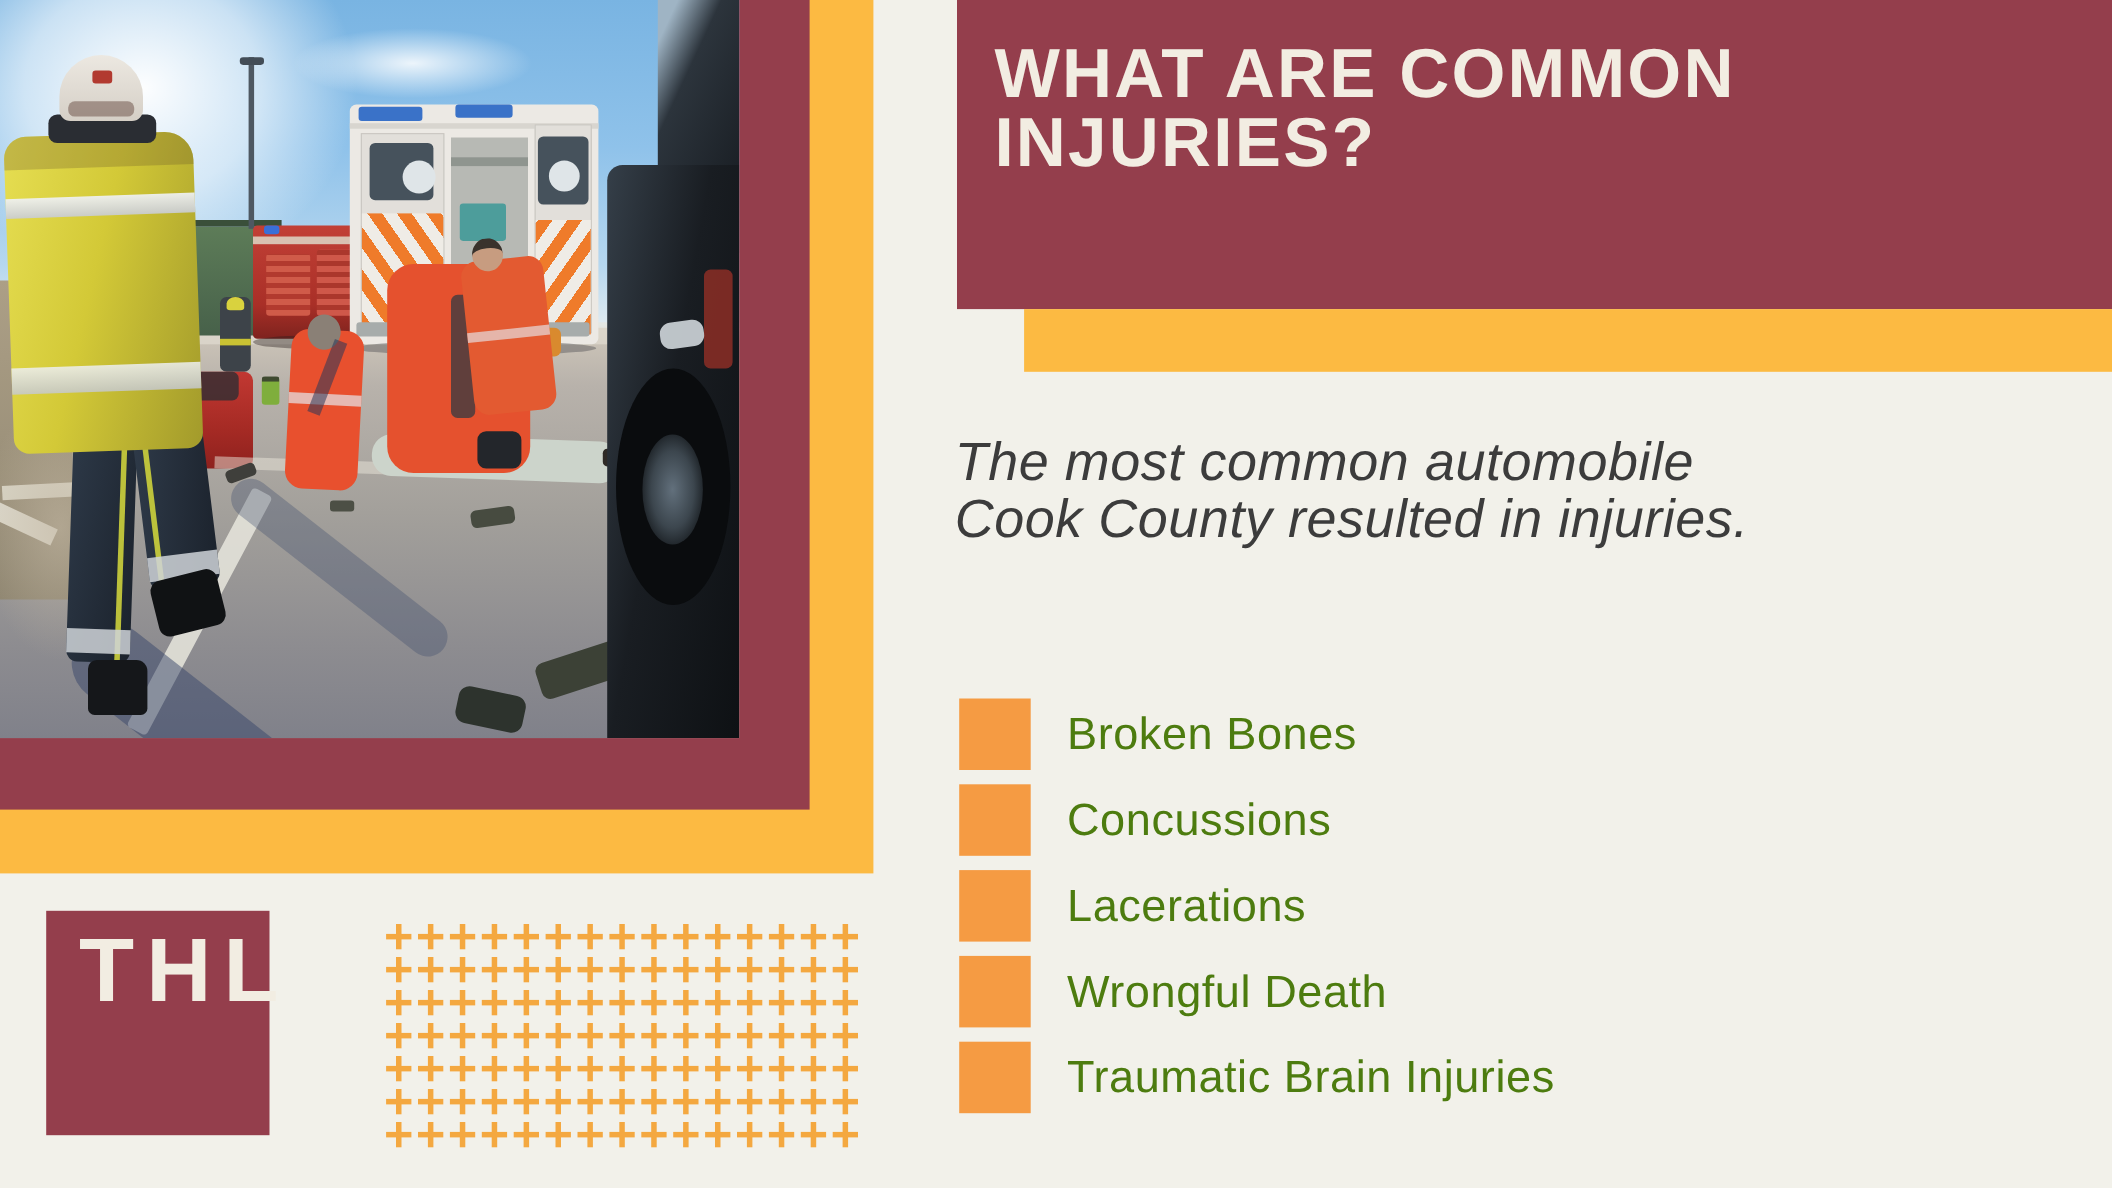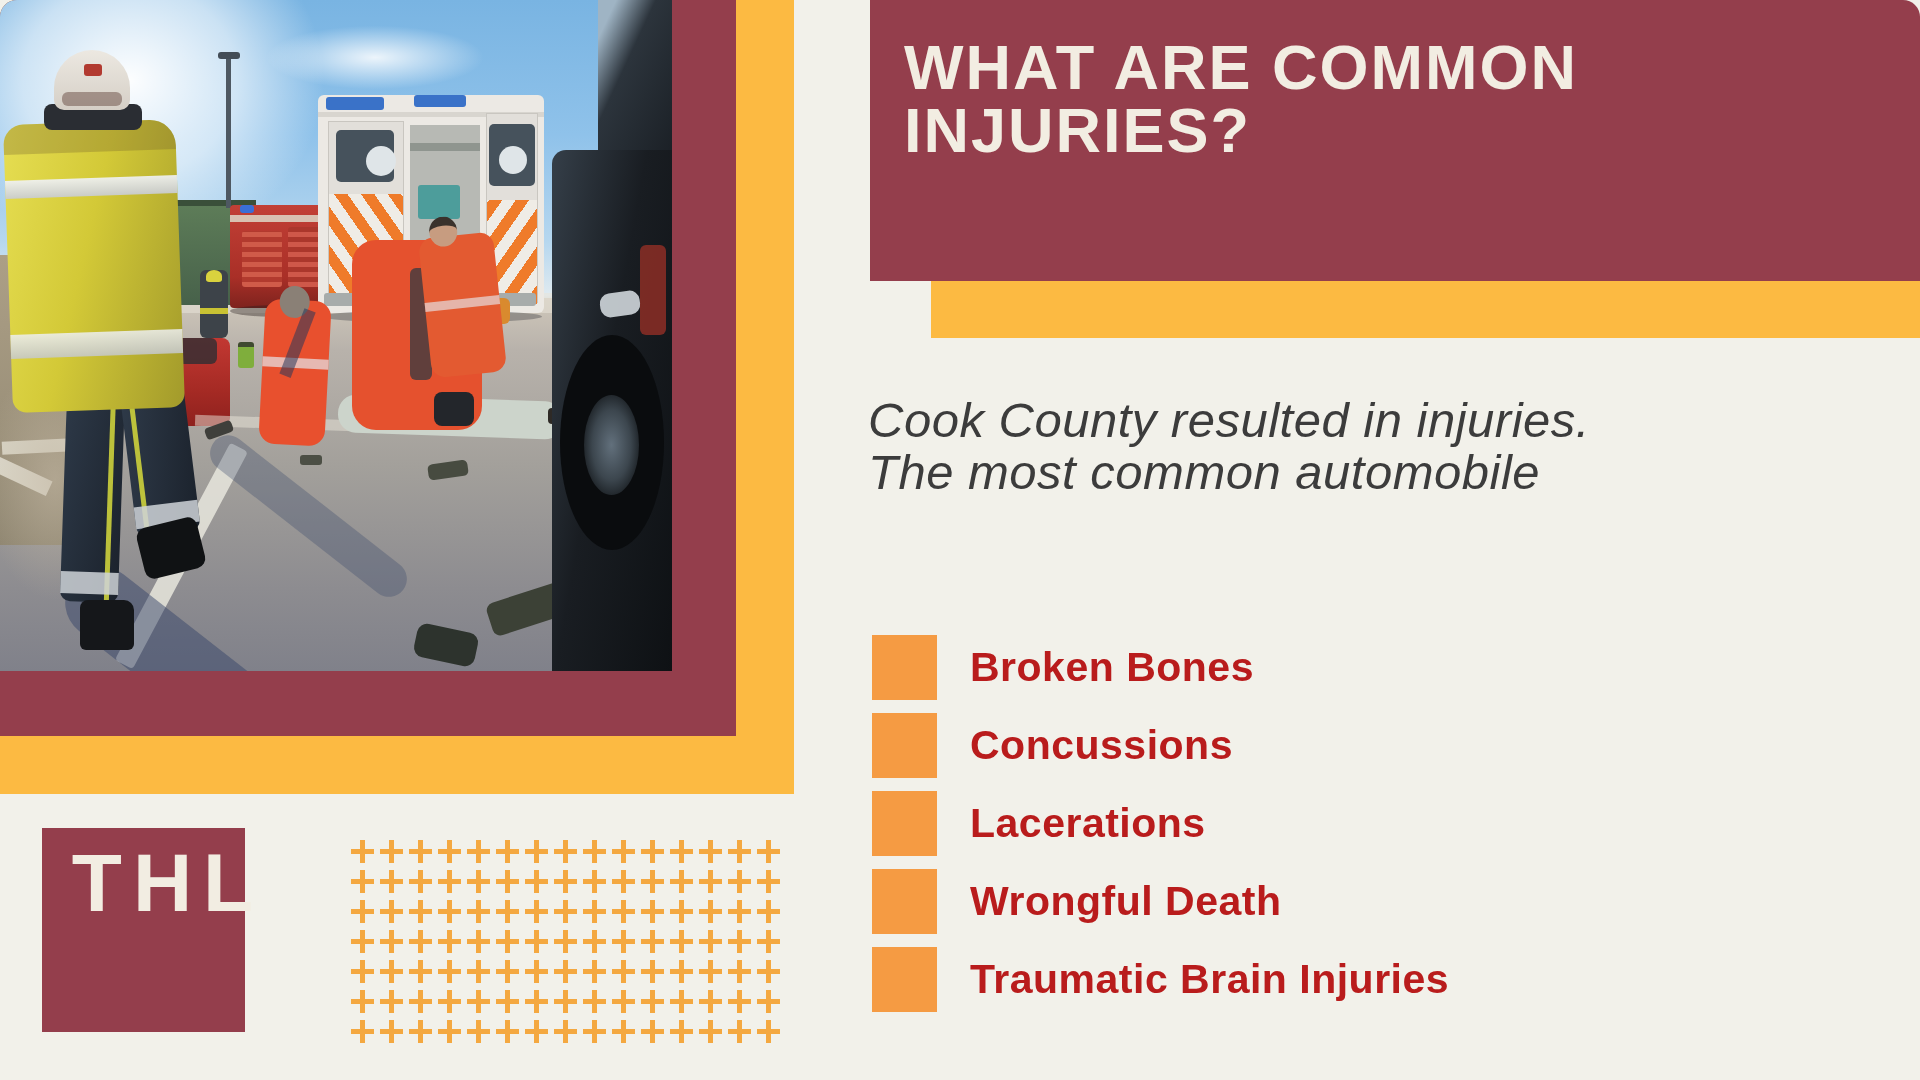--- a/index.html
+++ b/index.html
@@ -5,7 +5,7 @@
   * { margin:0; padding:0; box-sizing:border-box; }
   html,body { width:1920px; height:1080px; }
   body { font-family:"Liberation Sans", sans-serif; background:#F2F1EA; }
-  .canvas { position:relative; width:1920px; height:1080px; background:#F2F1EA; overflow:hidden;border-radius:17px; }
+  .canvas { position:relative; width:1920px; height:1080px; background:#F2F1EA; overflow:hidden; }
   .abs { position:absolute; }
 
   

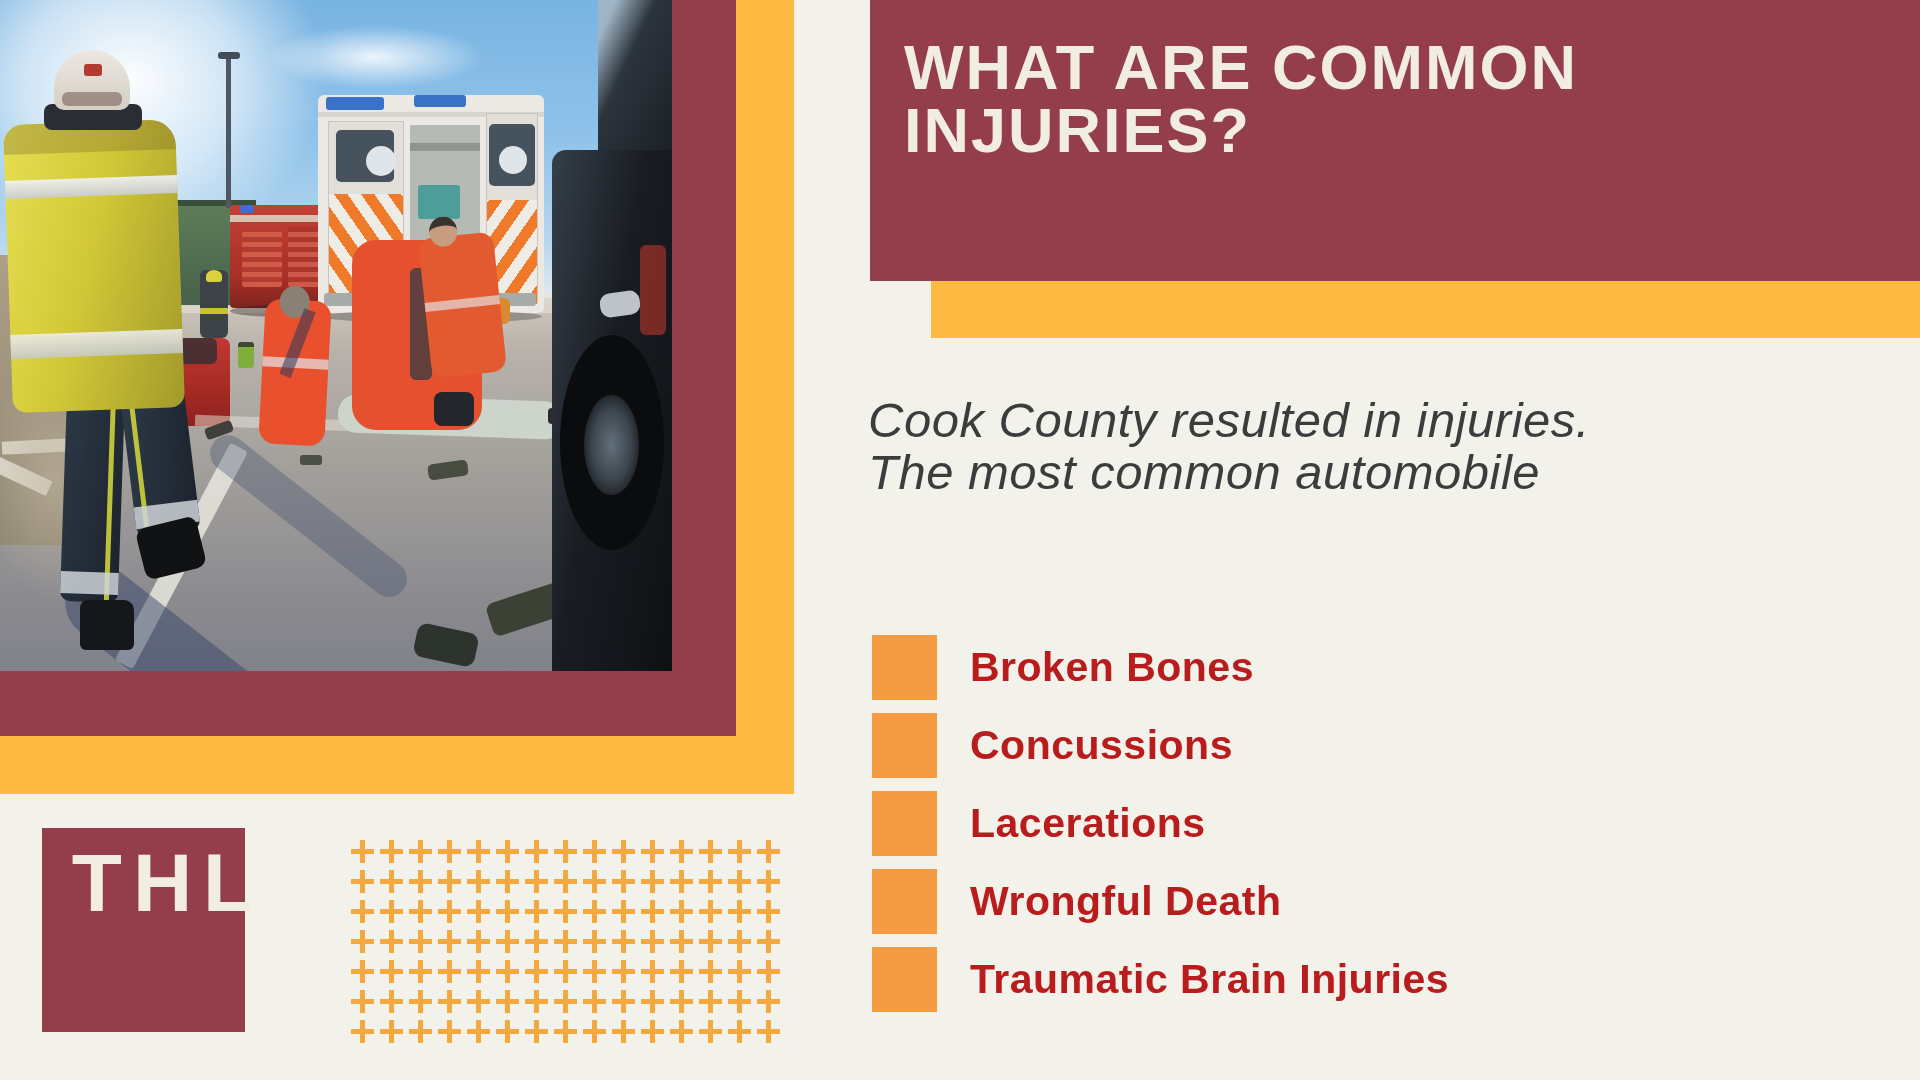--- a/index.html
+++ b/index.html
@@ -298,8 +298,8 @@
   <div class="abs yellow-bar"></div>
 
   <section class="abs intro">
+    <div>The most common automobile</div>
     <div>Cook County resulted in injuries.</div>
-    <div>The most common automobile</div>
   </section>
 
   <ul class="abs injury-list">

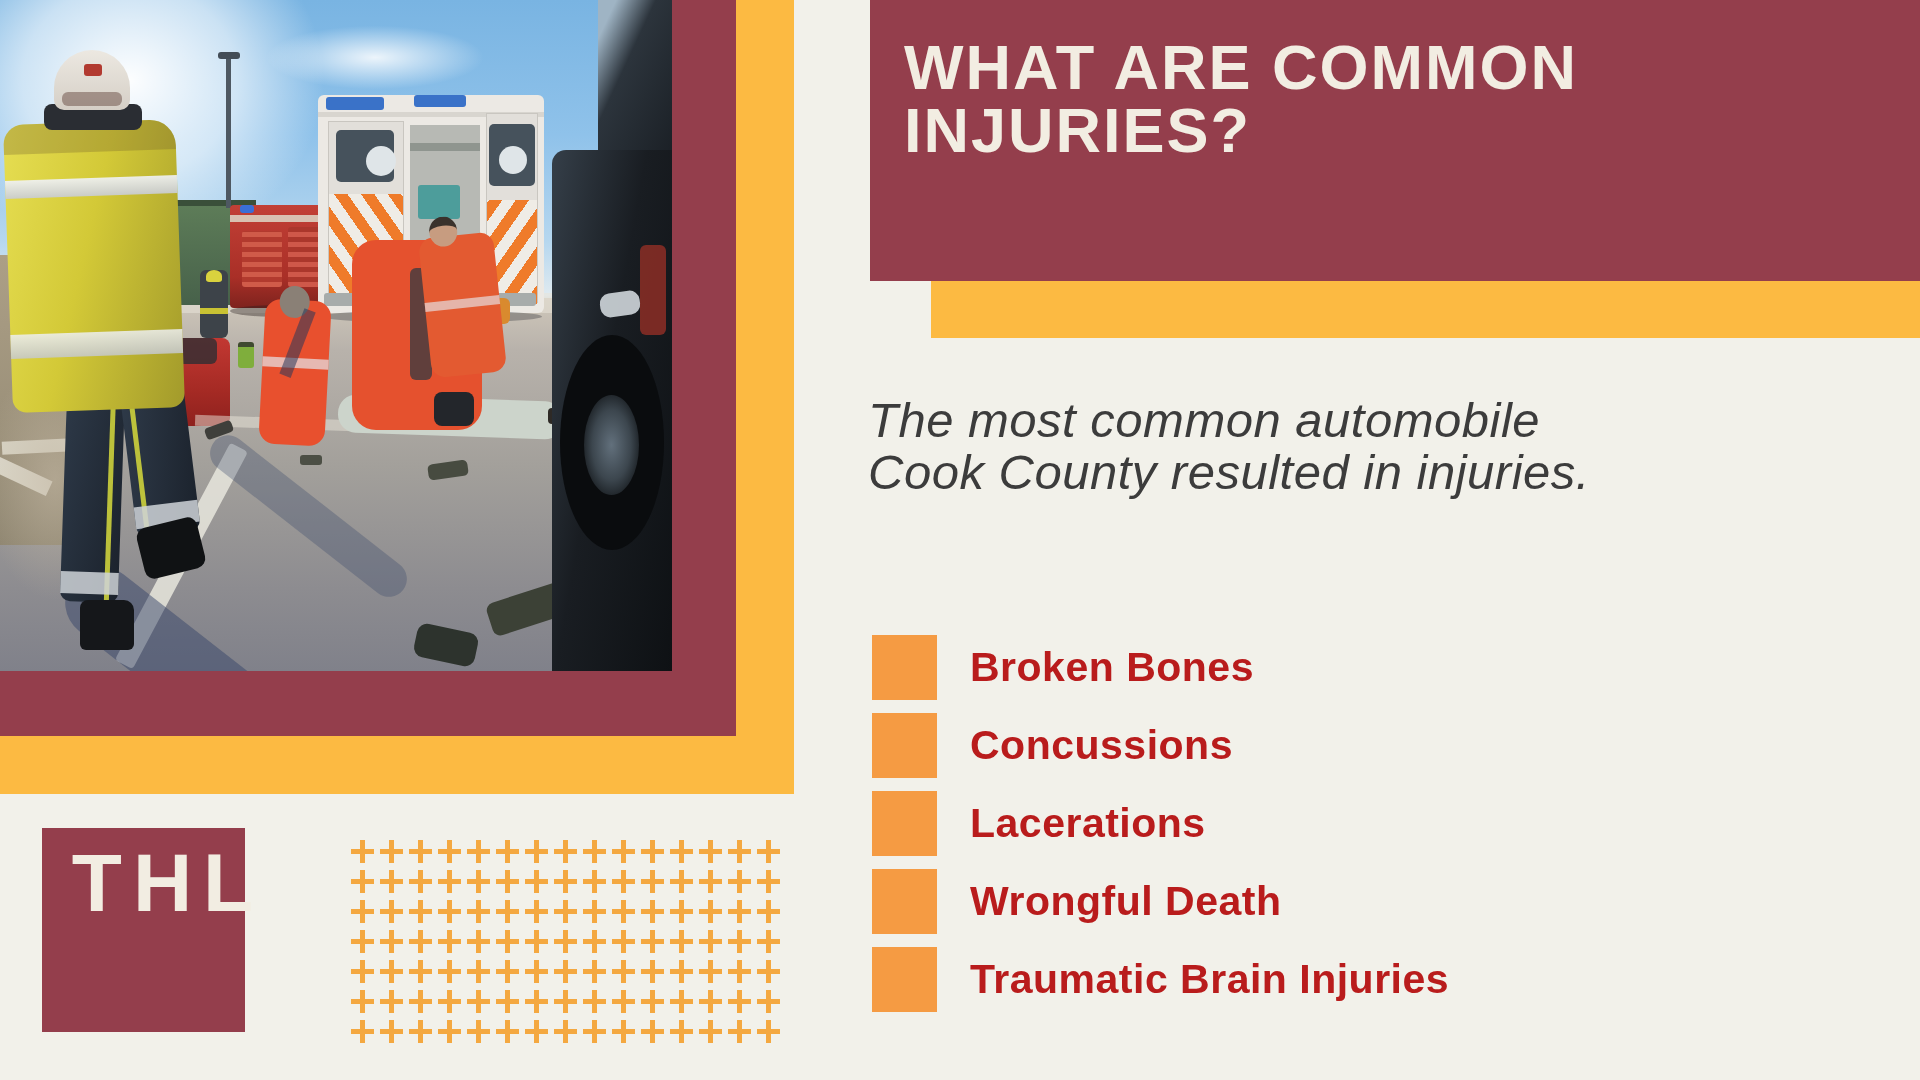--- a/index.html
+++ b/index.html
@@ -150,7 +150,7 @@
   .injury-list { left:872px; top:635px; list-style:none; }
   .injury-list li { display:flex; align-items:center; height:65px; margin-bottom:13px; }
   .bullet { width:65px; height:65px; background:#F59B43; margin-right:33px; flex:0 0 65px; }
-  .injury-label { font-size:41px; font-weight:700; color:#b91c1c; letter-spacing:.5px; white-space:nowrap; }
+  .injury-label { font-size:41px; font-weight:400; color:#4d7c0f; letter-spacing:.5px; white-space:nowrap; }
 
   .thl-logo { left:42px; top:828px; width:203px; height:204px; background:#943E4C;
            display:flex; justify-content:center; }

